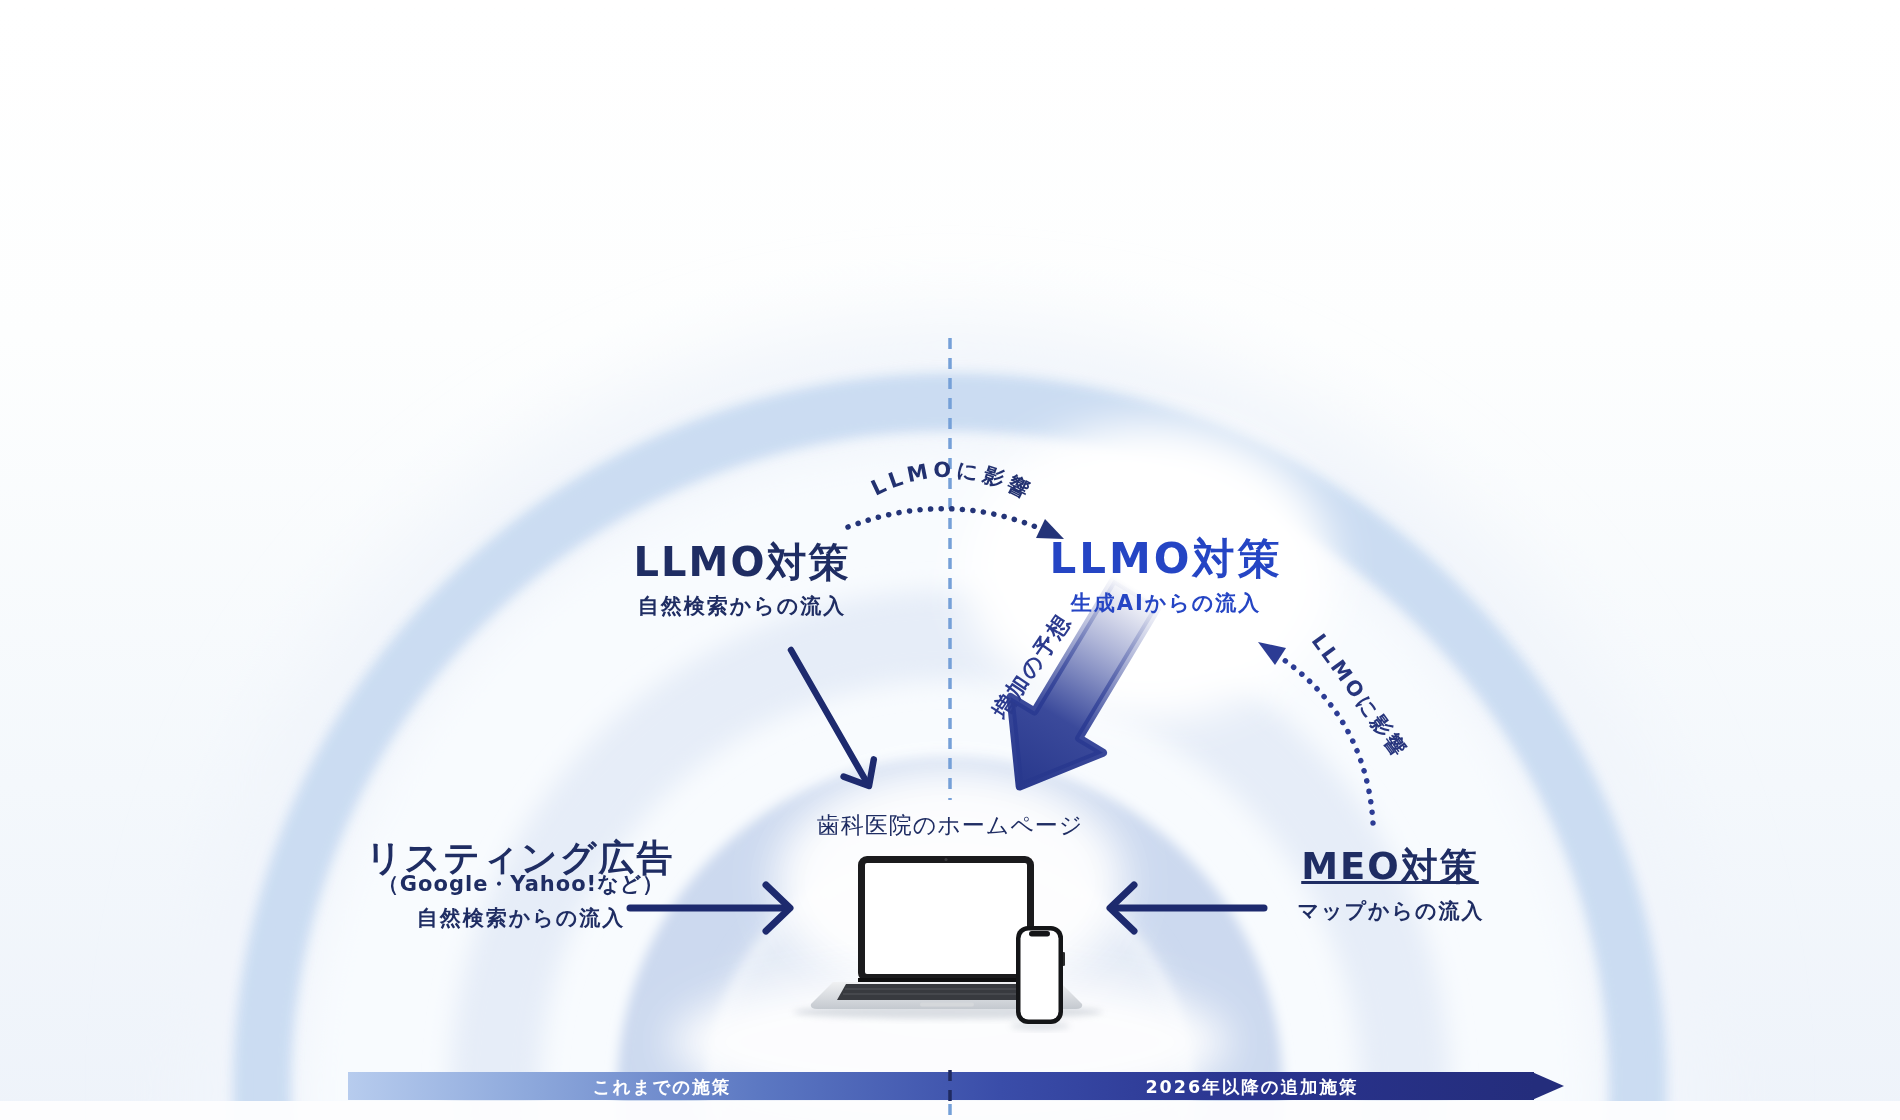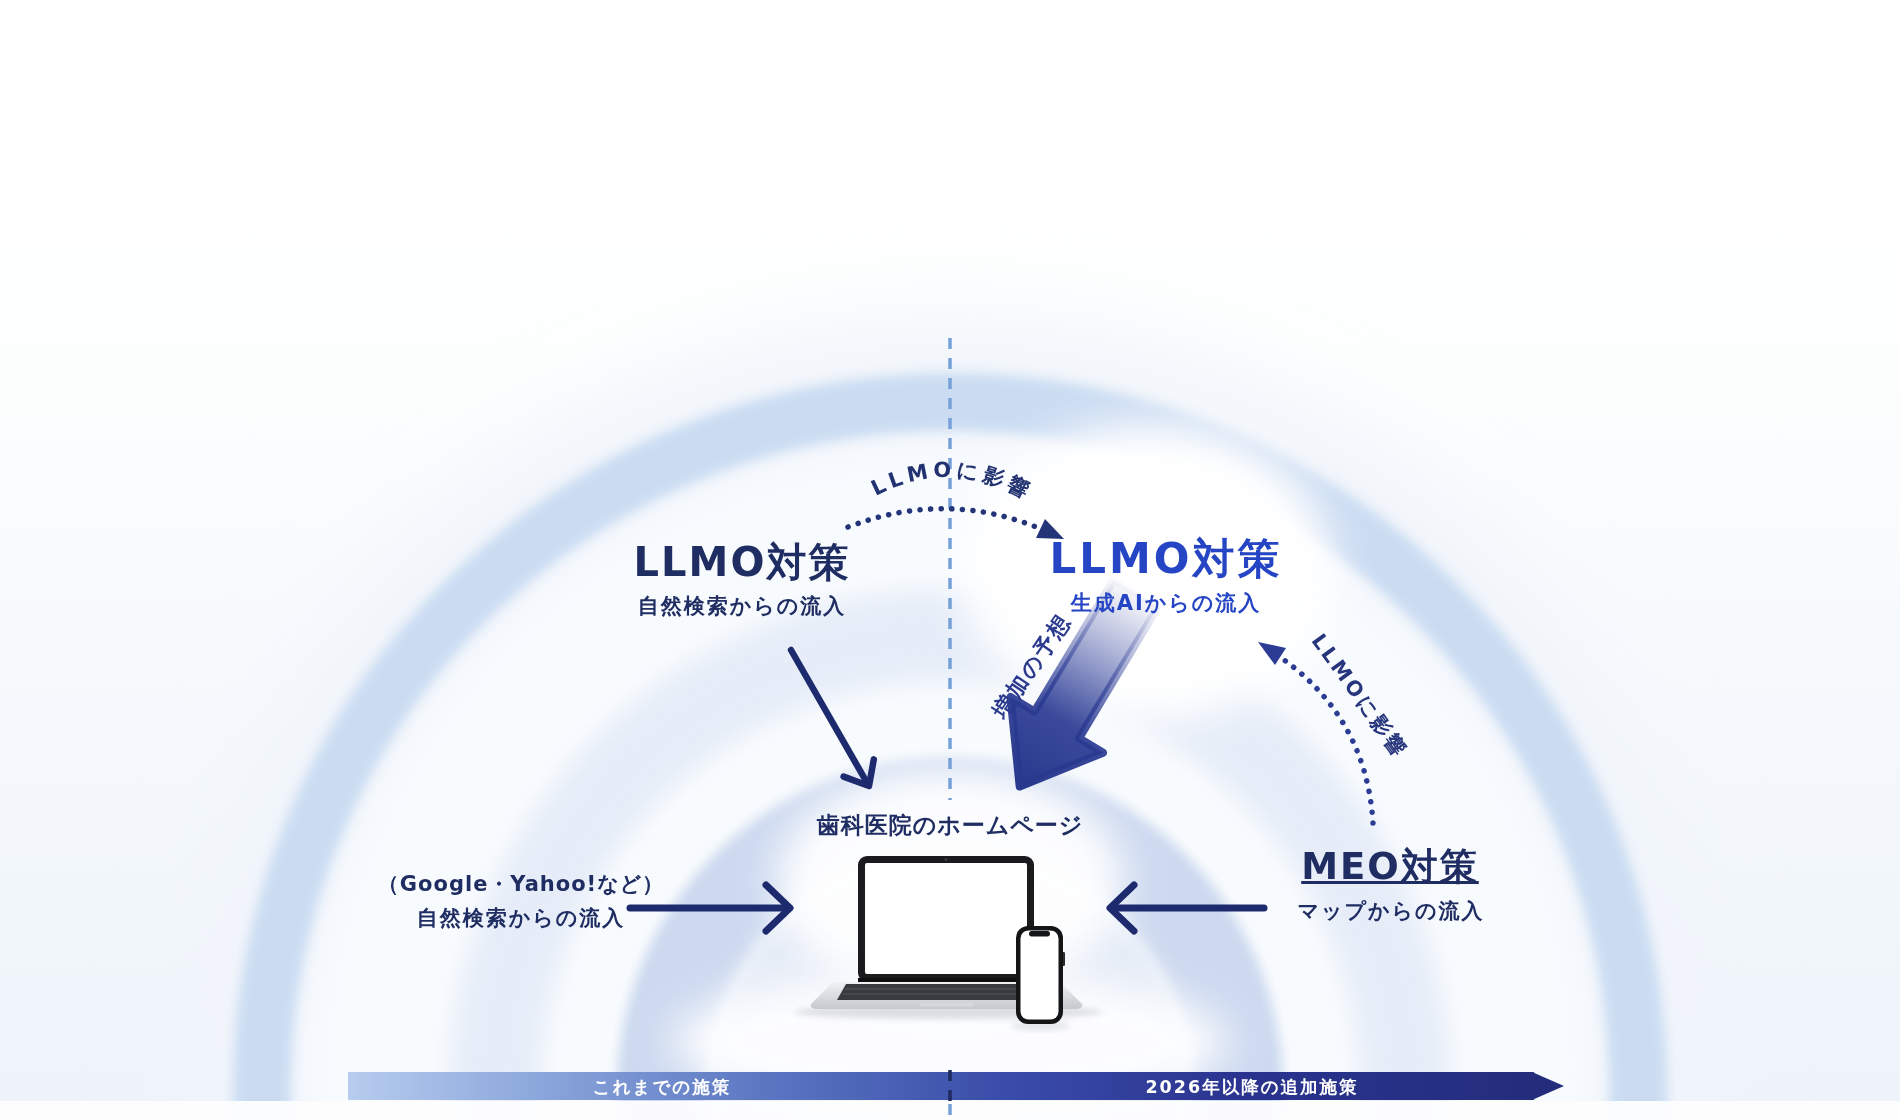--- a/index.html
+++ b/index.html
@@ -23,7 +23,7 @@
   .meo-title{font-size:37px;}
   .subtitle{font-size:21px;font-weight:700;letter-spacing:2px;}
   .note{font-size:21px;font-weight:600;letter-spacing:1px;}
-  .homepage-label{font-size:23px;font-weight:700;letter-spacing:1px;}
+  .homepage-label{font-size:23px;font-weight:400;letter-spacing:1px;}
   .bar-label{
     font-size:17.5px;font-weight:700;letter-spacing:2px;color:#ffffff;
     line-height:26px;

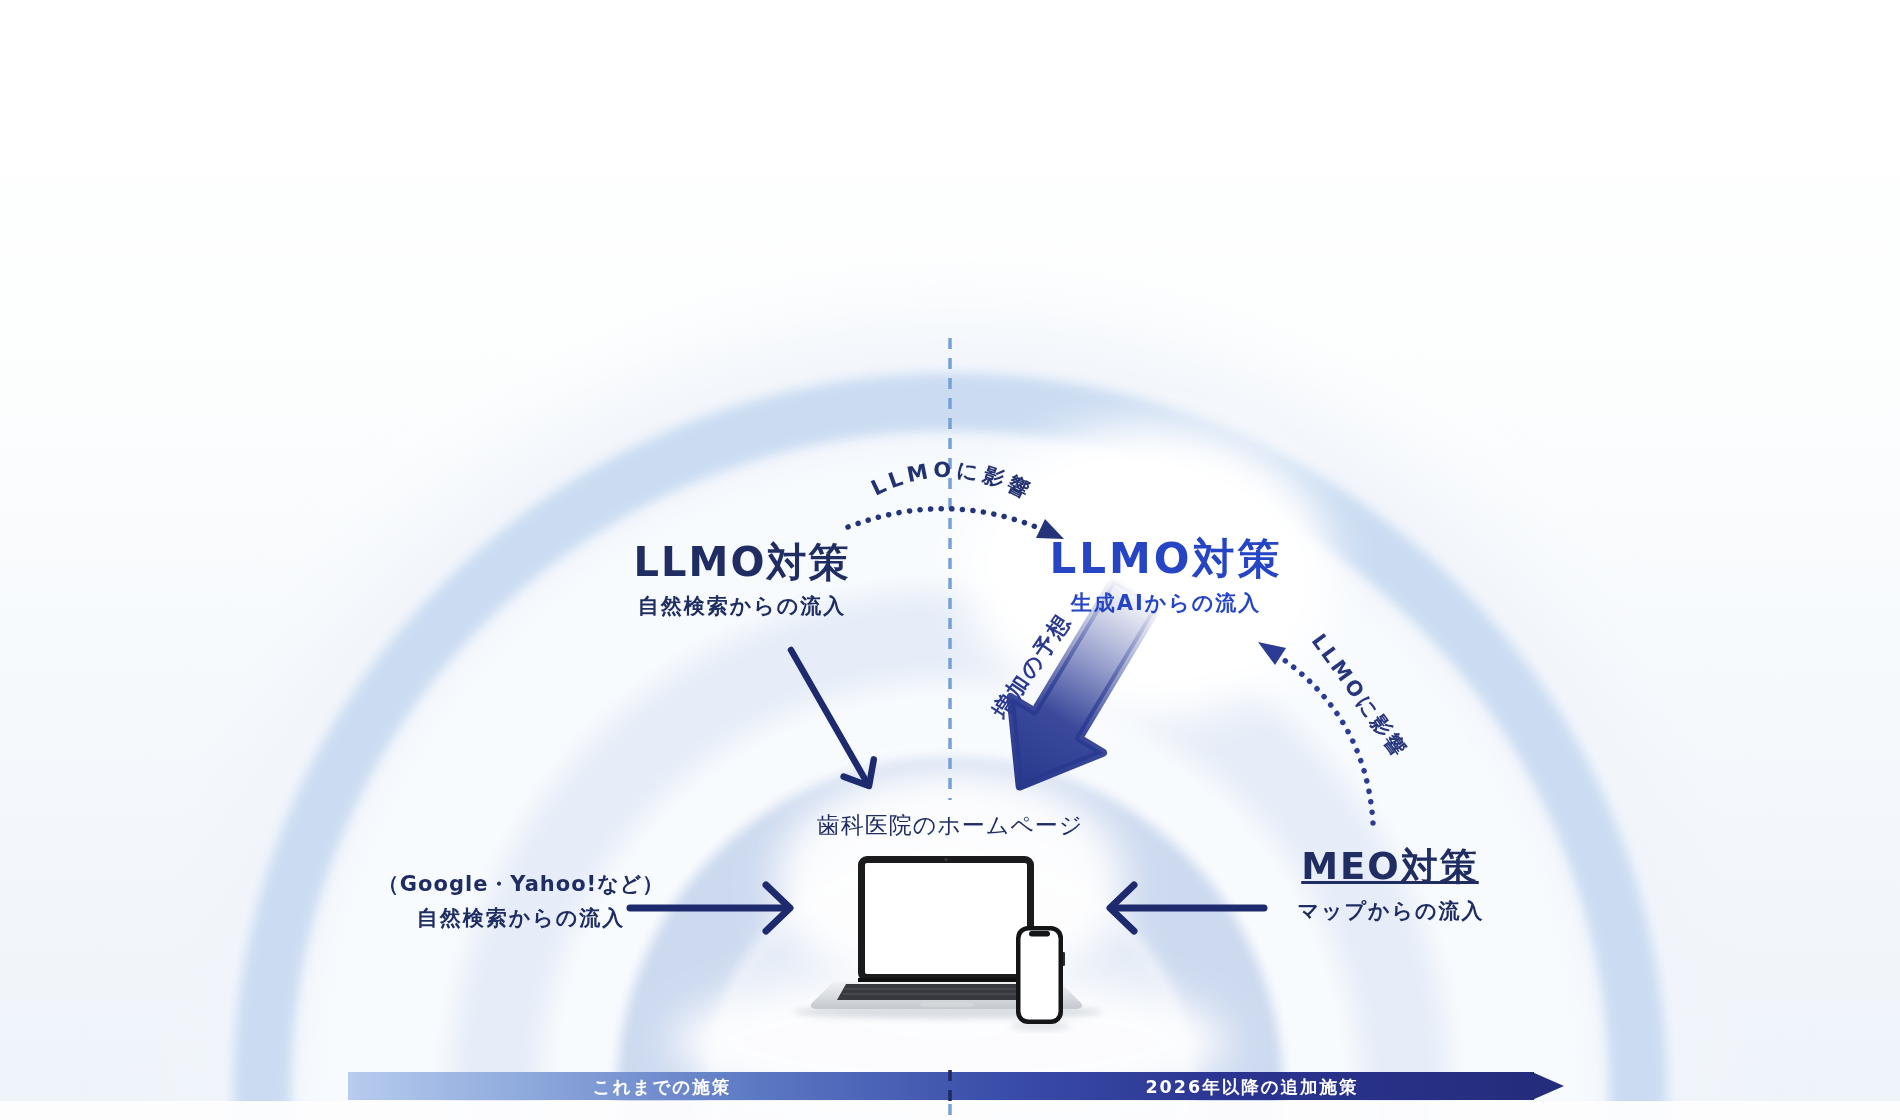--- a/index.html
+++ b/index.html
@@ -168,6 +168,7 @@
   <div class="label-block title llmo-title t-blue" style="left:1166px;top:534px;">LLMO対策</div>
   <div class="label-block subtitle t-blue" style="left:1166px;top:591px;">生成AIからの流入</div>
 
+  <div class="label-block title listing-title t-navy" style="left:520px;top:836px;">リスティング広告</div>
   <div class="label-block note t-navy" style="left:521px;top:872px;">（Google・Yahoo!など）</div>
   <div class="label-block subtitle t-navy" style="left:521px;top:906px;">自然検索からの流入</div>
 

